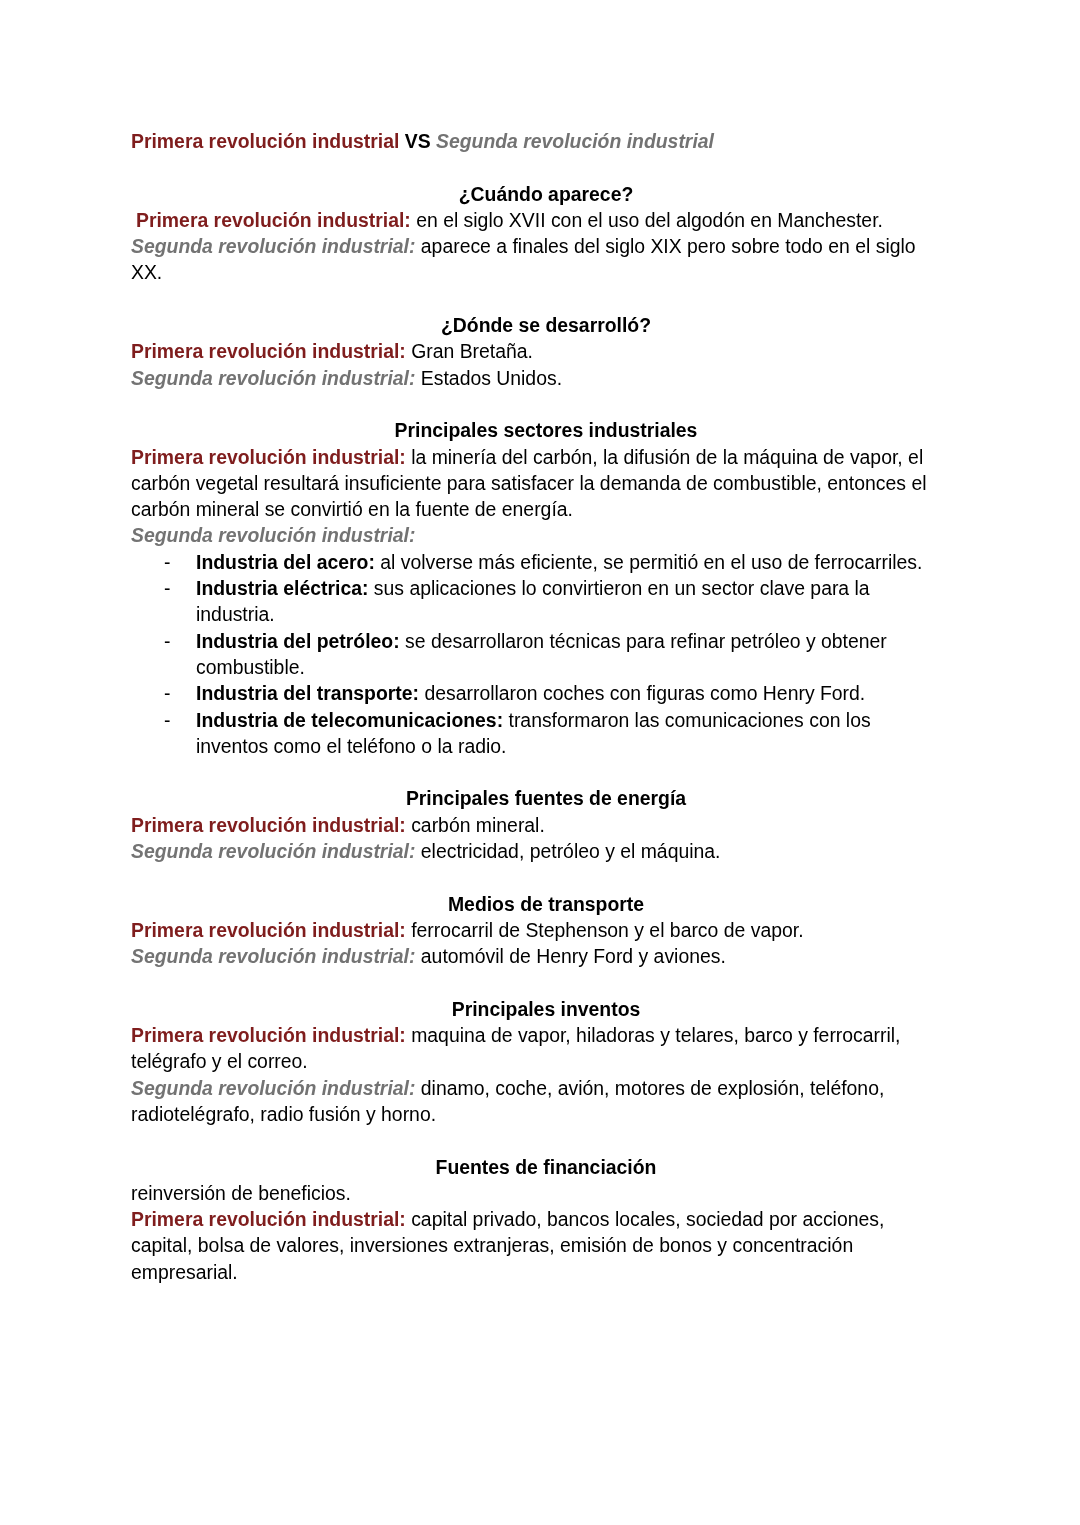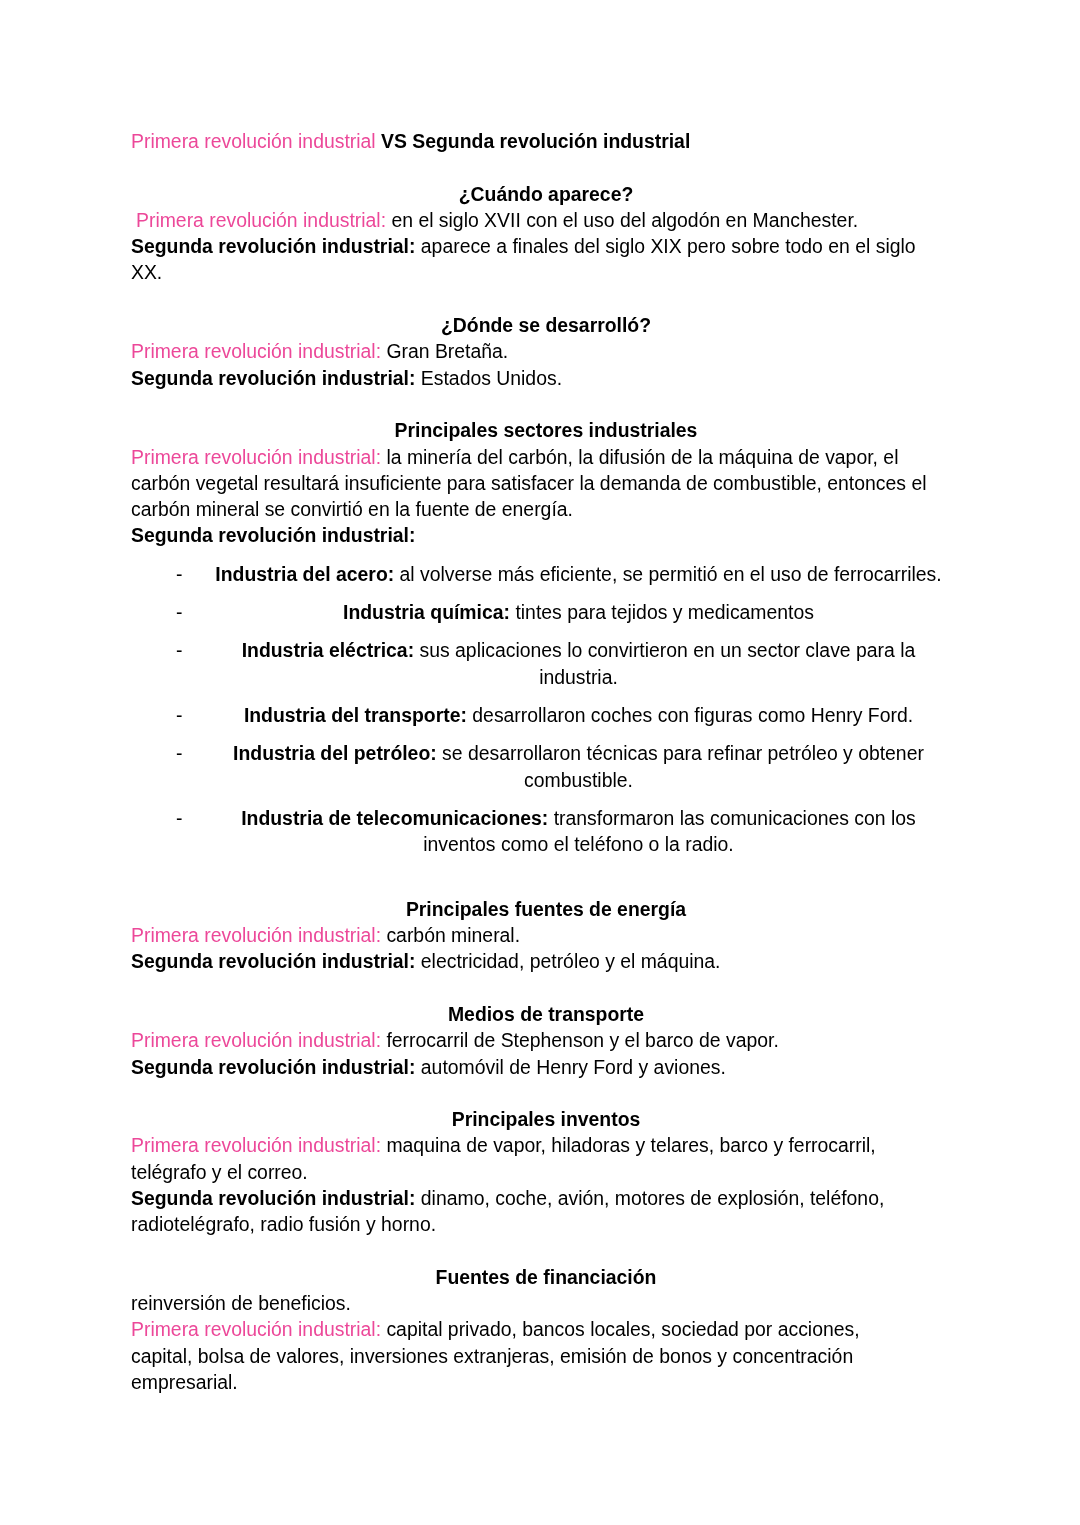--- a/index.html
+++ b/index.html
@@ -22,7 +22,7 @@
     .line { margin: 0; }
     .blank { height: 26.3px; }
     .b { font-weight: bold; }
-    .blue { color: #ec4899; font-weight: normal; }
+    .blue { color: #7f1d1d; font-weight: bold; }
     .red { color: #000000; font-weight: bold; }
     .heading { font-weight: bold; text-align: center; }
     .title { font-weight: bold; }

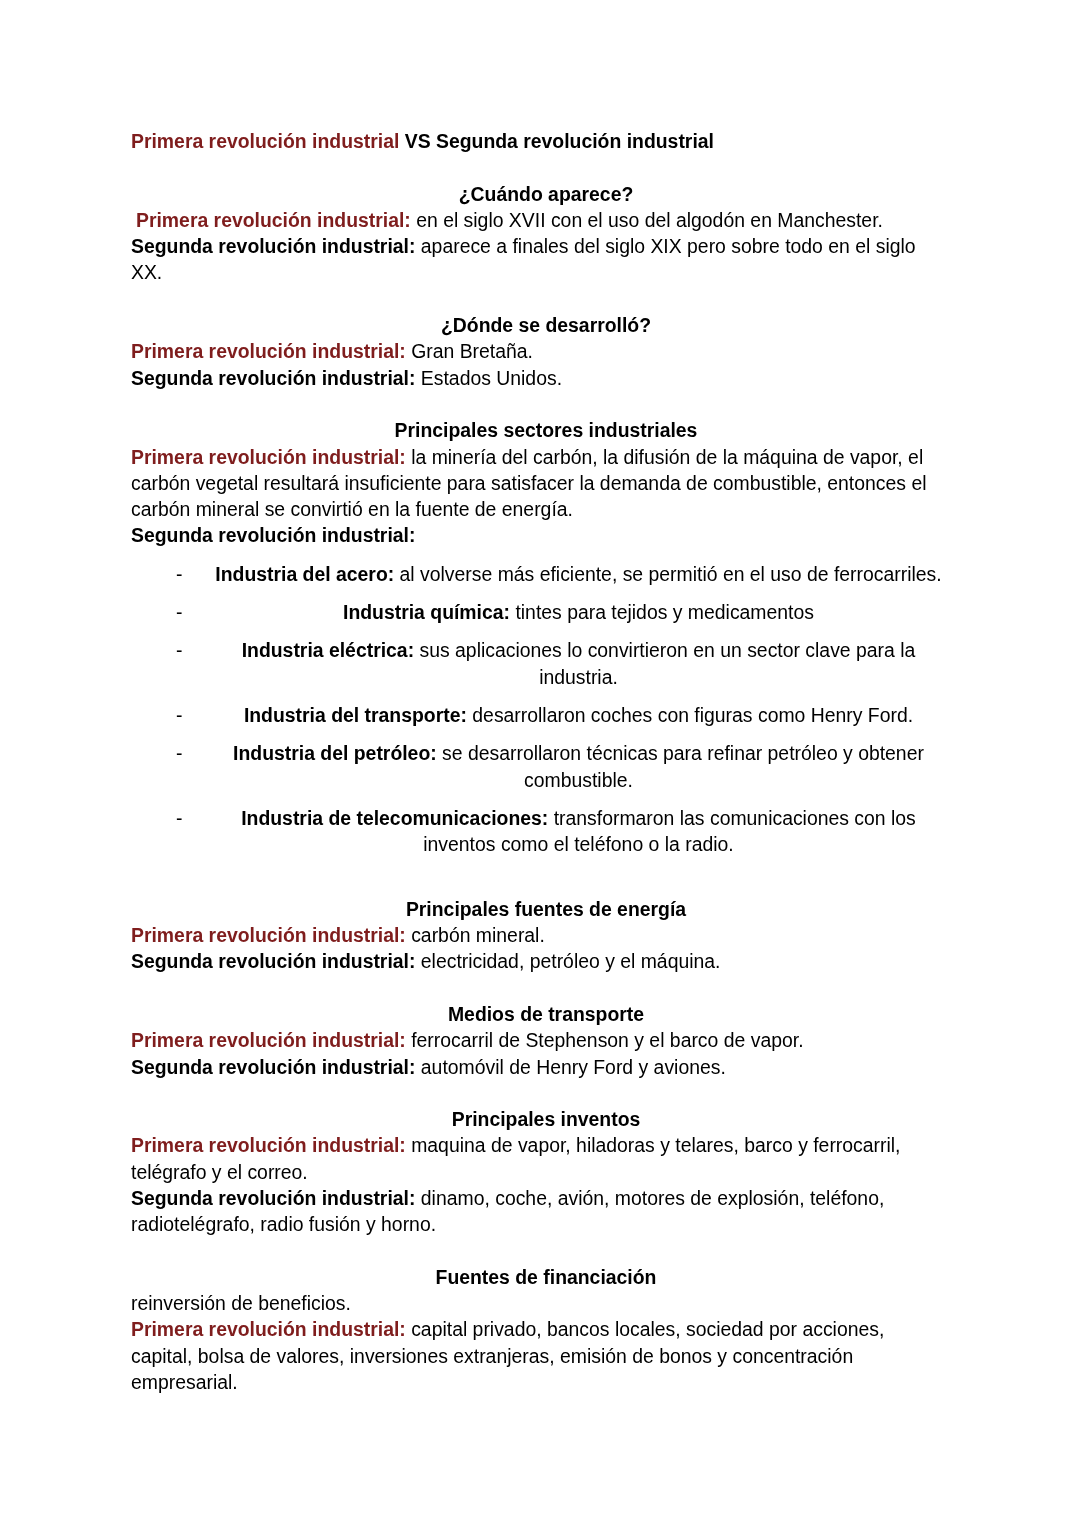--- a/index.html
+++ b/index.html
@@ -23,7 +23,7 @@
     .blank { height: 26.3px; }
     .b { font-weight: bold; }
     .blue { color: #7f1d1d; font-weight: bold; }
-    .red { color: #000000; font-weight: bold; }
+    .red { color: #737373; font-weight: bold; font-style: italic; }
     .heading { font-weight: bold; text-align: center; }
     .title { font-weight: bold; }
     ul.dash {

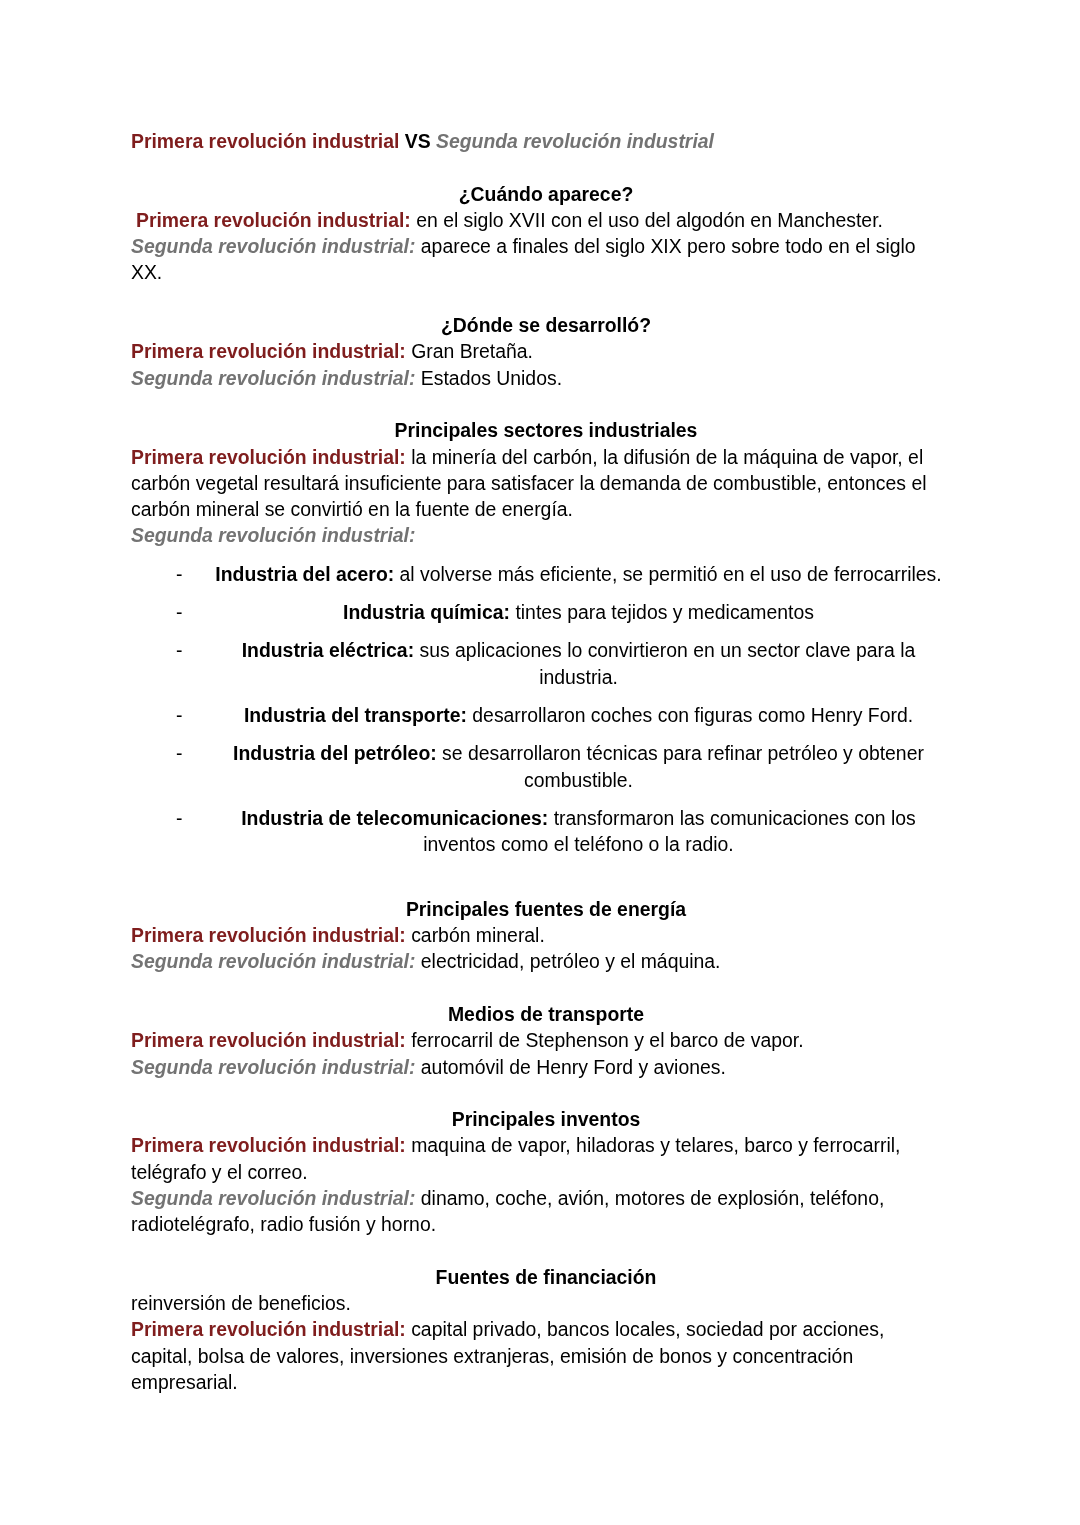--- a/index.html
+++ b/index.html
@@ -33,8 +33,7 @@
     }
     ul.dash li {
       position: relative;
-      margin: 12px;
-      text-align: center;
+      margin: 0;
     }
     ul.dash li::before {
       content: "-";

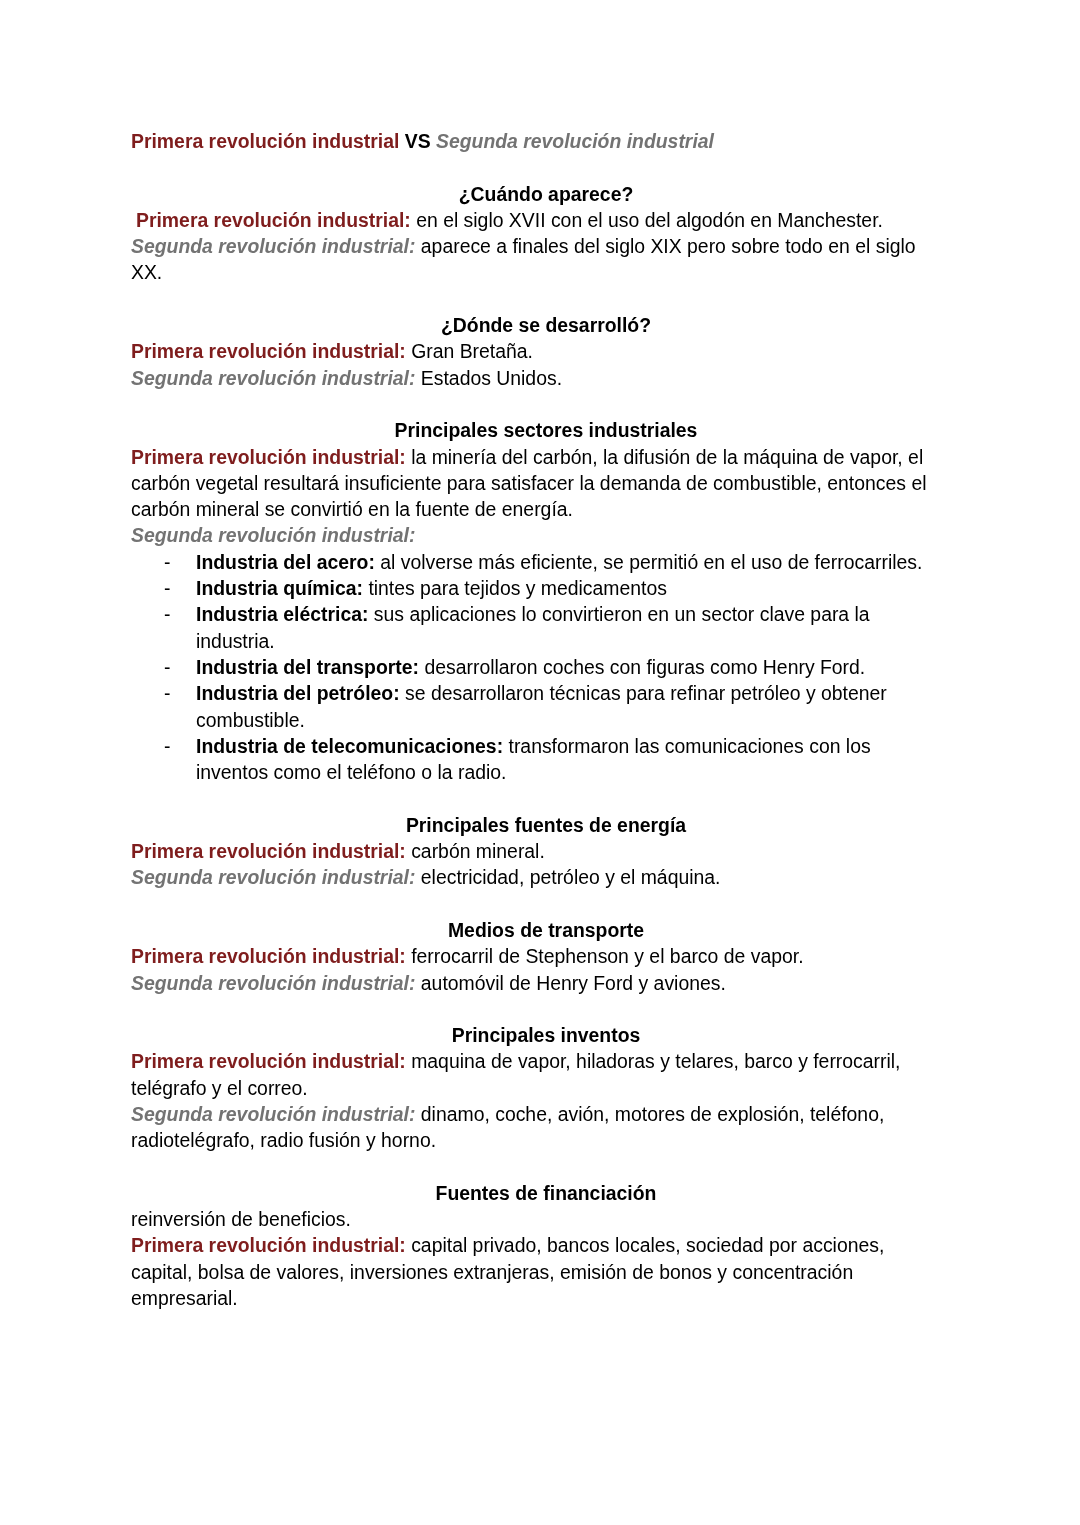--- a/index.html
+++ b/index.html
@@ -69,7 +69,6 @@
   <p class="line"><span class="red">Segunda revolución industrial:</span></p>
   <ul class="dash">
     <li><span class="b">Industria del acero:</span> <span>al volverse más eficiente, se permitió en el uso de ferrocarriles.</span></li>
-    <li><span class="b">Industria química:</span> <span>tintes para tejidos y medicamentos</span></li>
     <li><span class="b">Industria eléctrica:</span> <span>sus aplicaciones lo convirtieron en un sector clave para la</span><br><span>industria.</span></li>
     <li><span class="b">Industria del transporte:</span> <span>desarrollaron coches con figuras como Henry Ford.</span></li>
     <li><span class="b">Industria del petróleo:</span> <span>se desarrollaron técnicas para refinar petróleo y obtener</span><br><span>combustible.</span></li>

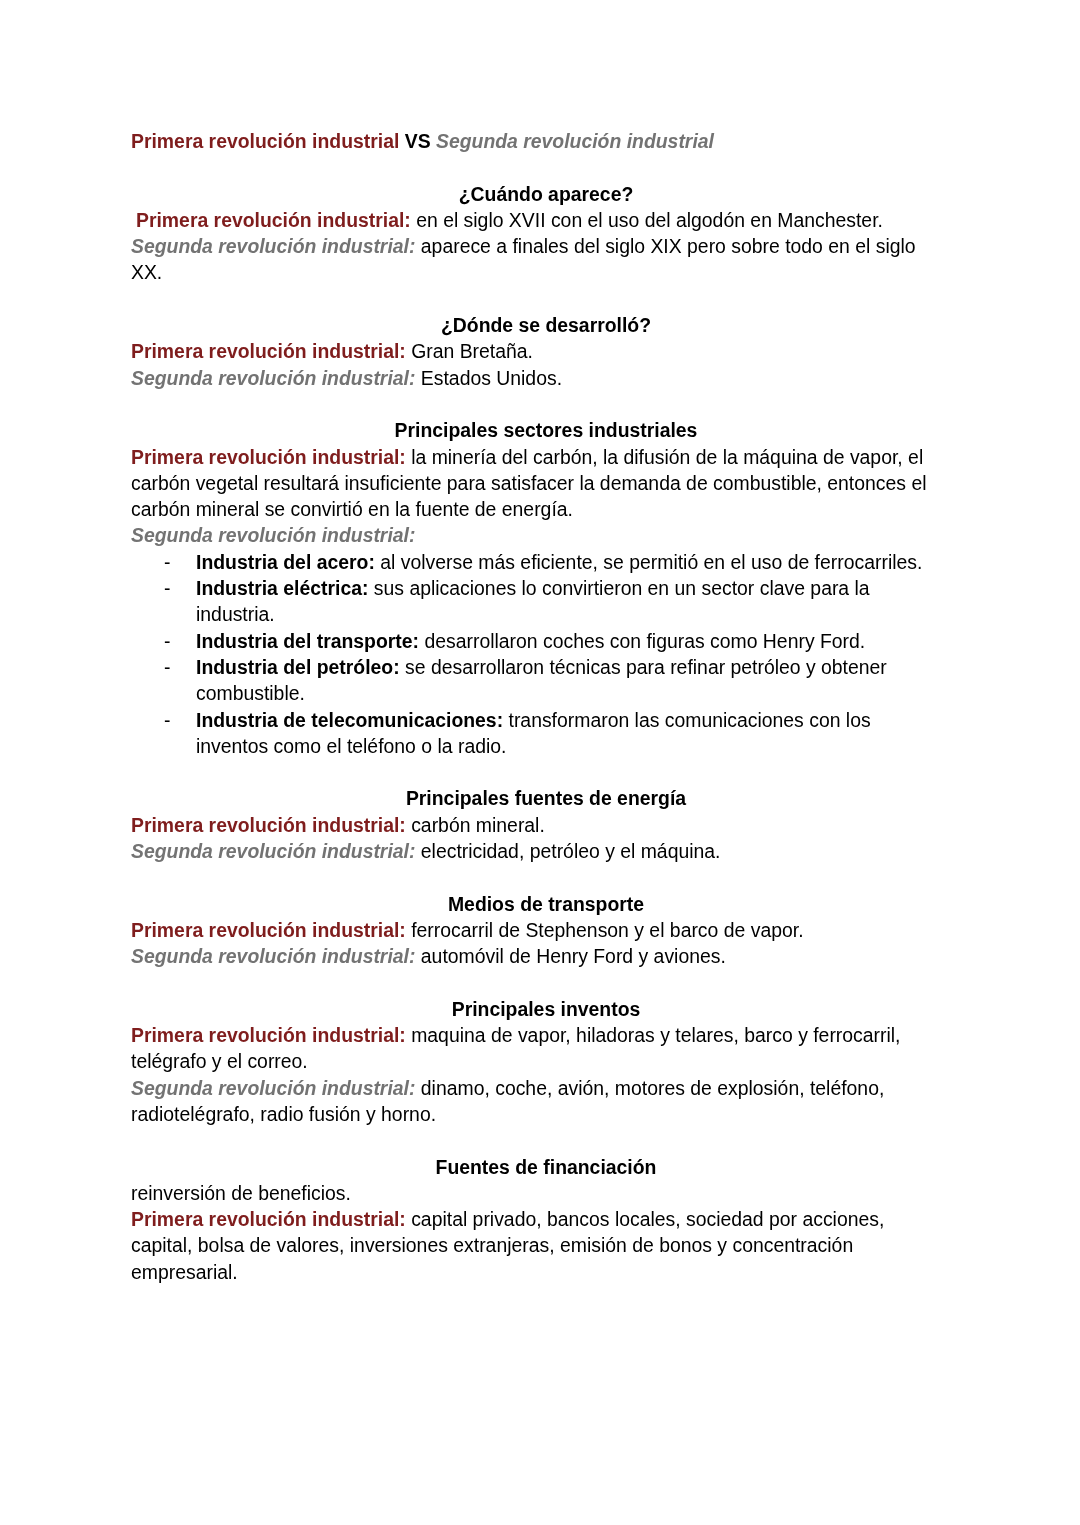--- a/index.html
+++ b/index.html
@@ -70,8 +70,8 @@
   <ul class="dash">
     <li><span class="b">Industria del acero:</span> <span>al volverse más eficiente, se permitió en el uso de ferrocarriles.</span></li>
     <li><span class="b">Industria eléctrica:</span> <span>sus aplicaciones lo convirtieron en un sector clave para la</span><br><span>industria.</span></li>
+    <li><span class="b">Industria del petróleo:</span> <span>se desarrollaron técnicas para refinar petróleo y obtener</span><br><span>combustible.</span></li>
     <li><span class="b">Industria del transporte:</span> <span>desarrollaron coches con figuras como Henry Ford.</span></li>
-    <li><span class="b">Industria del petróleo:</span> <span>se desarrollaron técnicas para refinar petróleo y obtener</span><br><span>combustible.</span></li>
     <li><span class="b">Industria de telecomunicaciones:</span> <span>transformaron las comunicaciones con los</span><br><span>inventos como el teléfono o la radio.</span></li>
   </ul>
   <div class="blank"></div>

